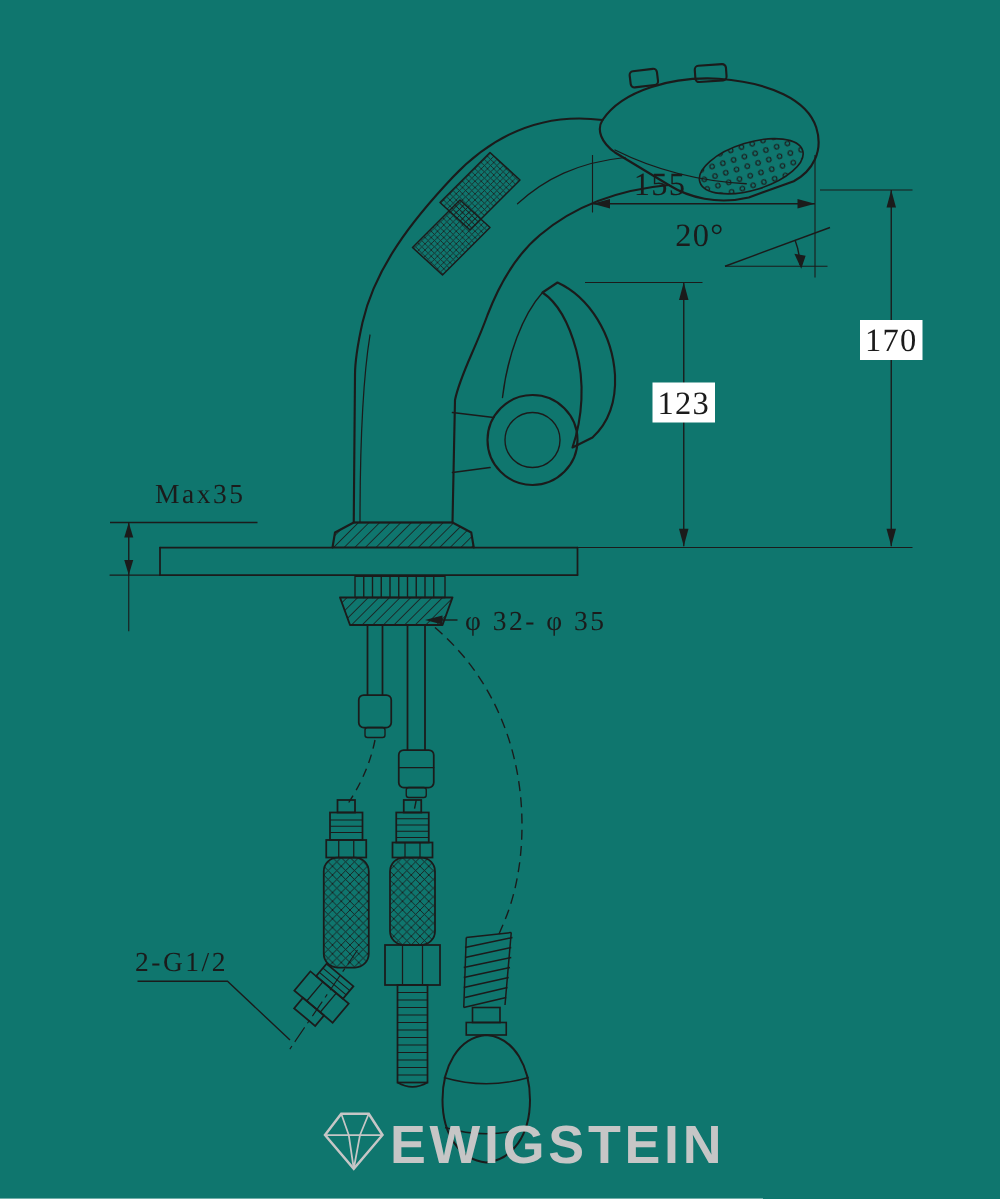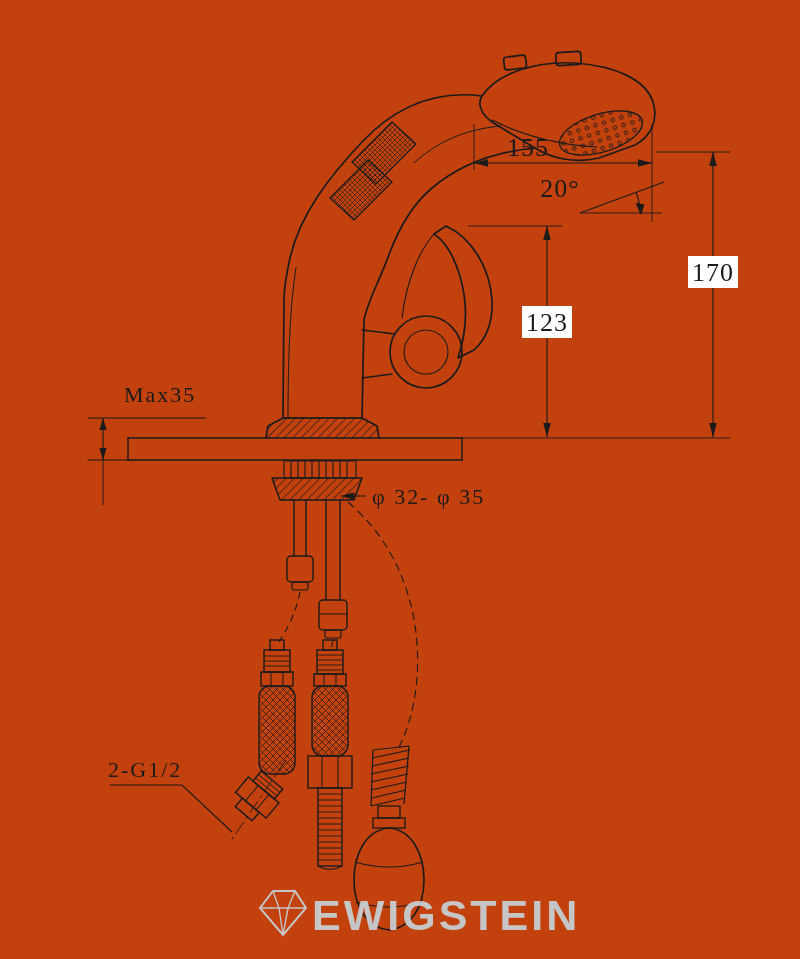--- a/index.html
+++ b/index.html
@@ -3,7 +3,7 @@
 <meta charset="utf-8">
 <style>
   html,body{margin:0;padding:0;background:#fff;}
-  .sheet{position:relative;width:800px;height:959px;background:#c2410c;overflow:hidden;}
+  .sheet{position:relative;width:800px;height:959px;background:#0f766e;overflow:hidden;}
   .sheet svg{position:absolute;left:0;top:0;}
   text{user-select:none;}
   .dim-num{font-family:"Liberation Serif",serif;font-size:26px;letter-spacing:1px;fill:#1b1b1b;}

